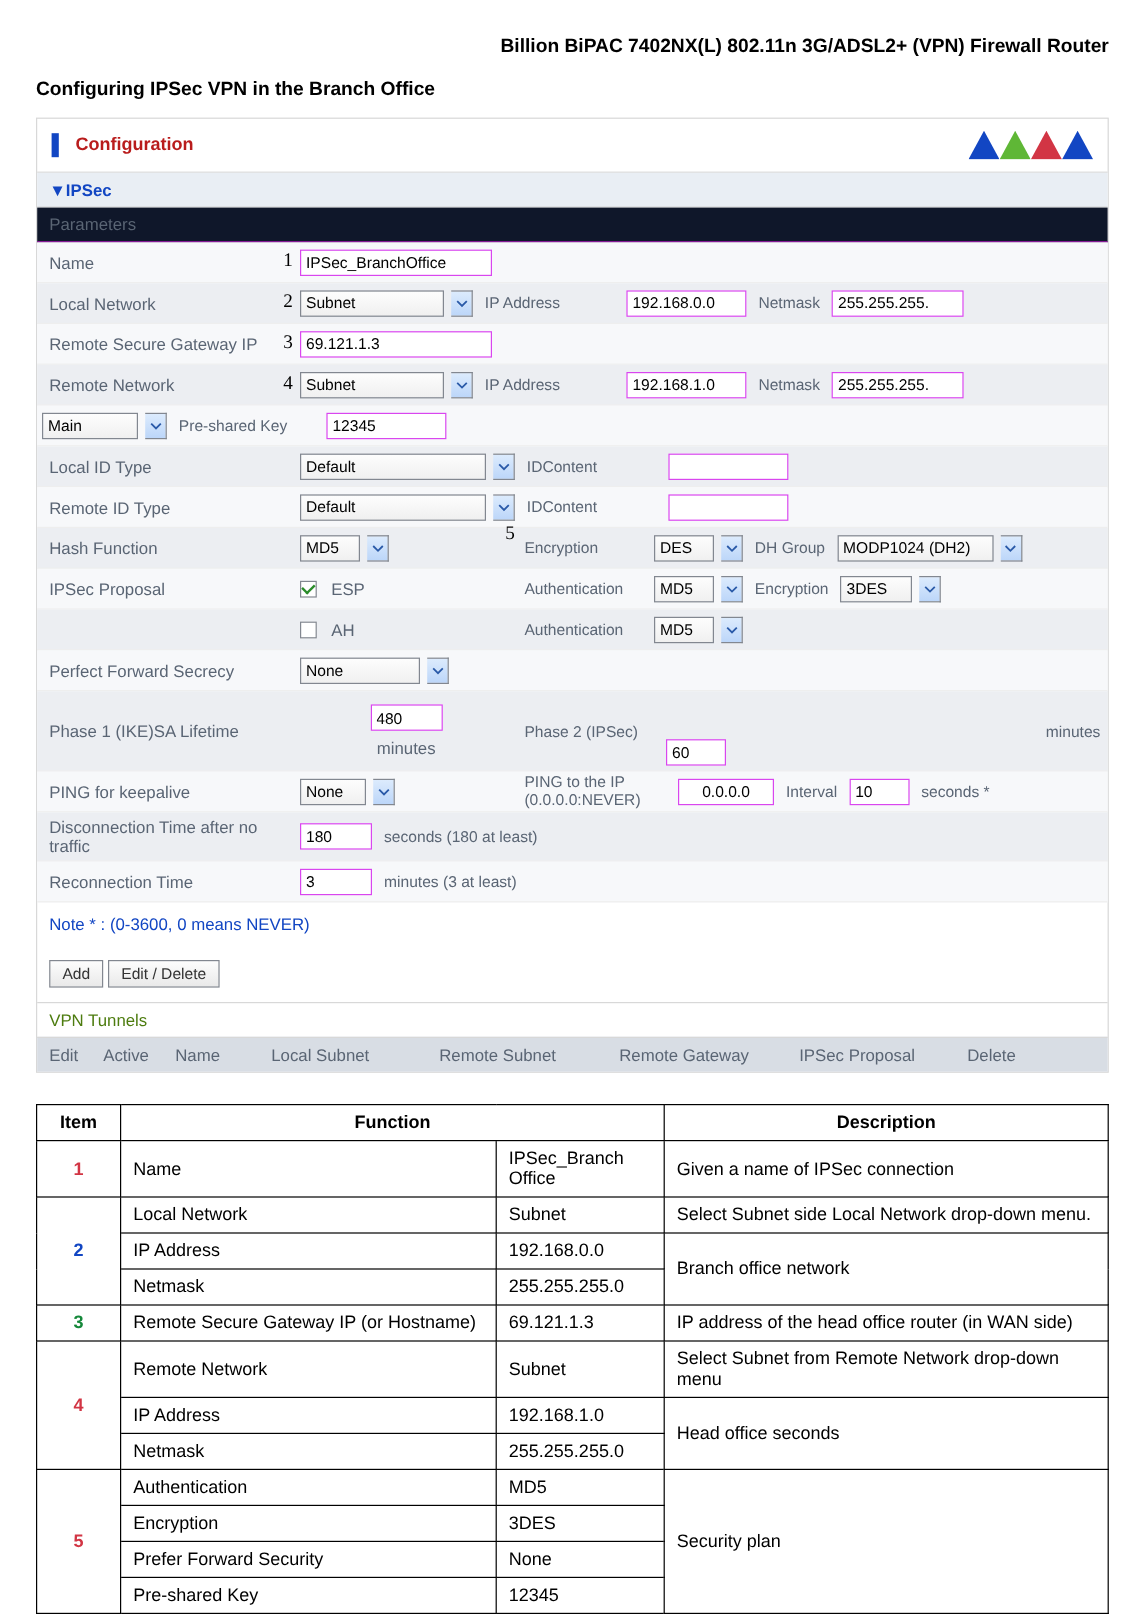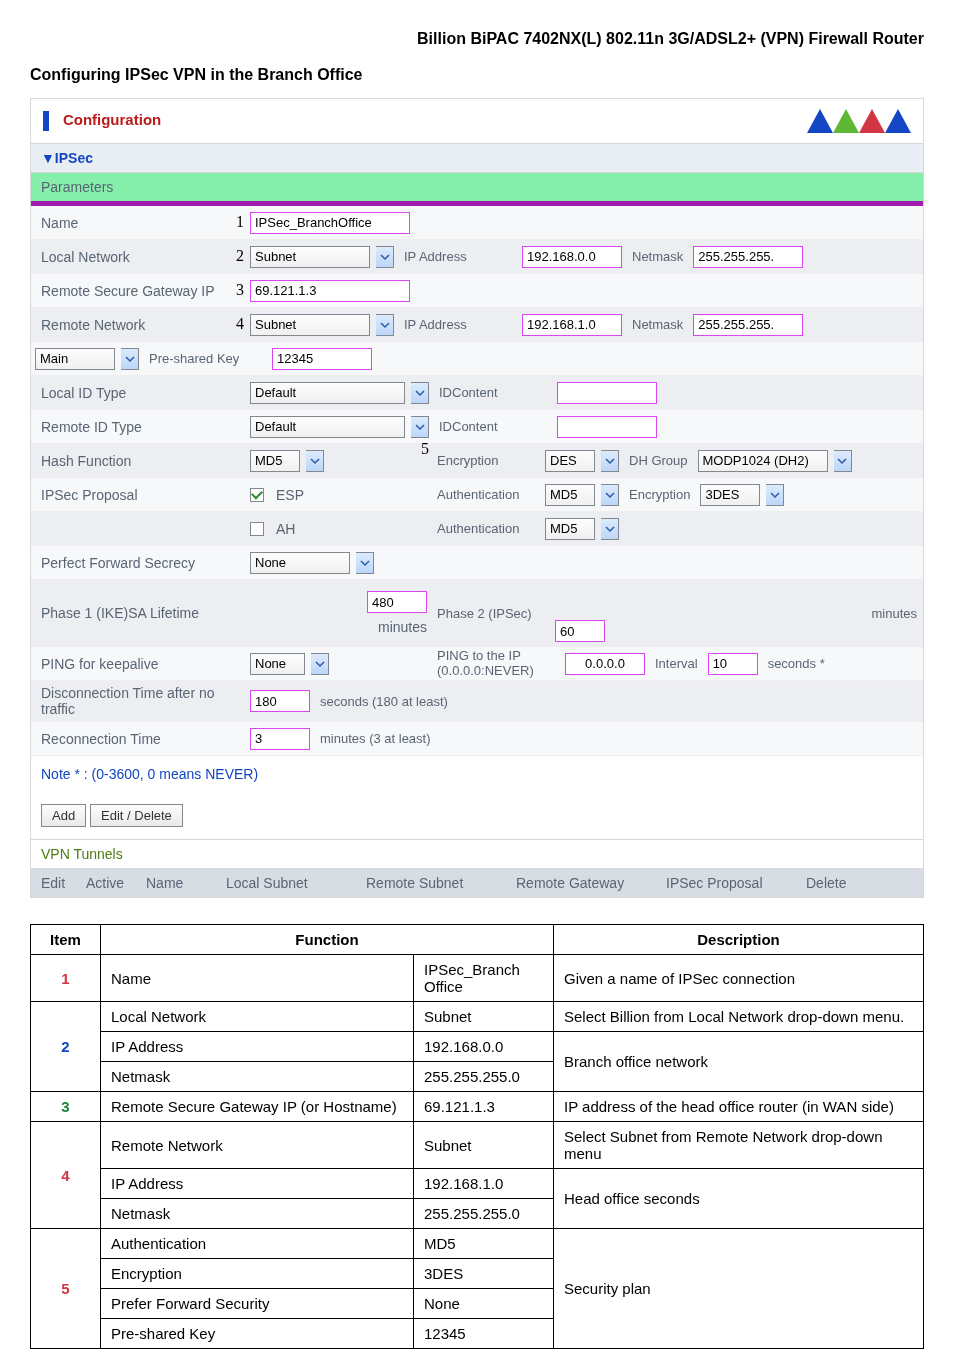--- a/index.html
+++ b/index.html
@@ -13,7 +13,7 @@
   .logoblk{display:flex;gap:0}
   .logoblk .seg{width:26px;height:24px;clip-path:polygon(0 100%,50% 0,100% 100%)}
   .ipsec-bar{background:#e9eef4;color:#1246c3;font-weight:bold;border-bottom:1px solid #d8d8d8;padding:6px 10px}
-  .params-bar{background:#86efac;color:#5a6574;border-bottom:5px solid #a21caf;padding:6px 10px}
+  .params-bar{background:#0f172a;color:#5a6574;border-bottom:1px solid #a21caf;padding:6px 10px}
   .row{display:flex;align-items:center;border-bottom:1px solid #eee;min-height:34px;background:#f7f8fa;color:#5a6574}
   .row:nth-child(odd){background:#f7f8fa}
   .row:nth-child(even){background:#eceef2}

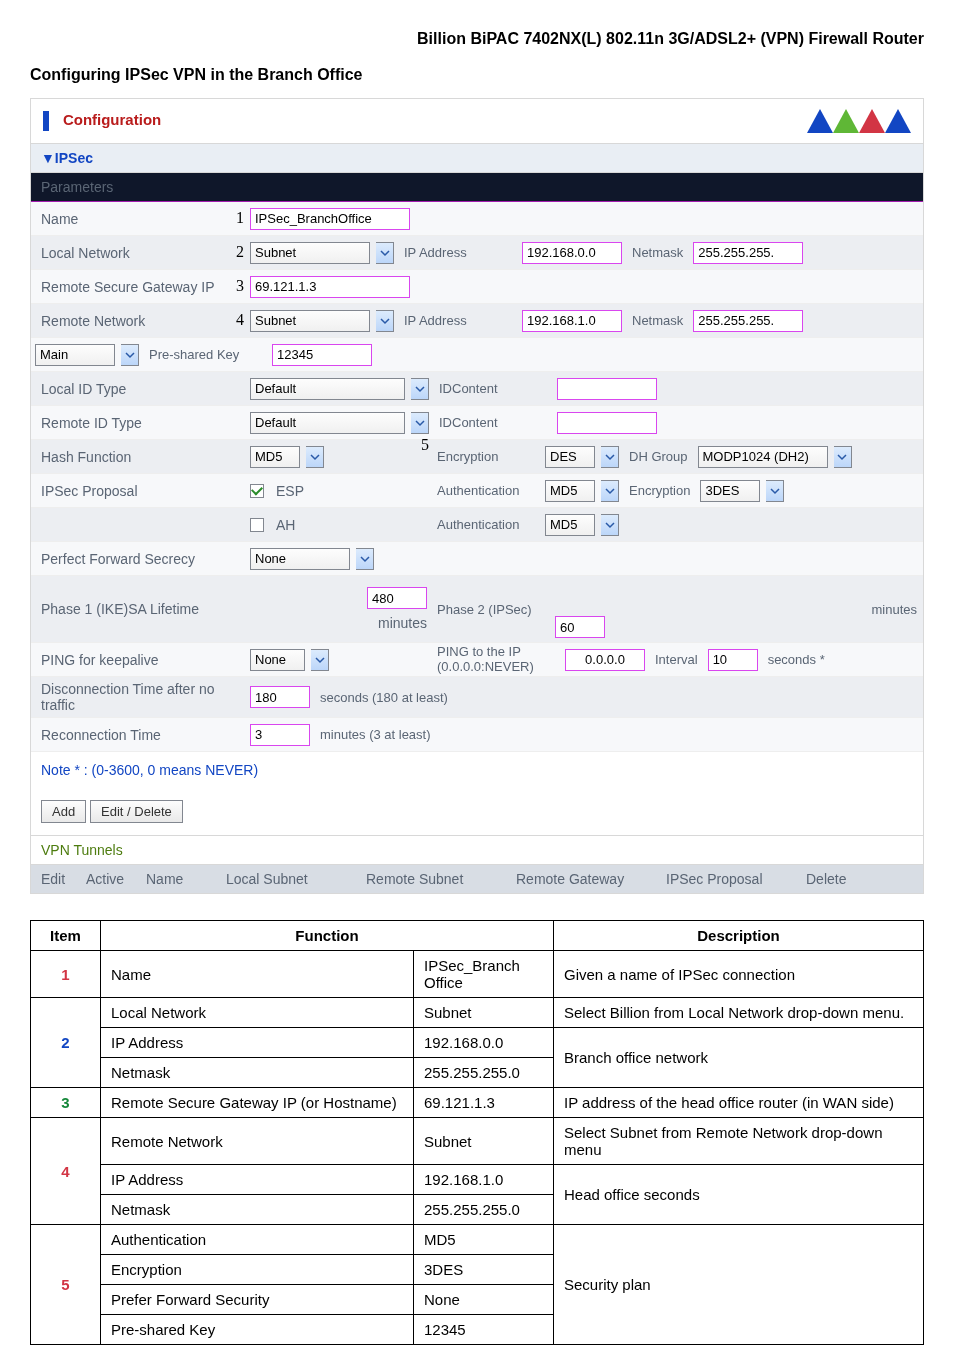--- a/index.html
+++ b/index.html
@@ -252,7 +252,7 @@
 
     <div class="row">
       <div class="lbl">Phase 1 (IKE)SA Lifetime</div>
-      <div class="cell" style="flex-direction:column;align-items:flex-end;width:185px">
+      <div class="cell" style="flex-direction:column;align-items:center;width:185px">
         <input class="t" style="width: 60px;" value="480">
         <span>minutes</span>
       </div>

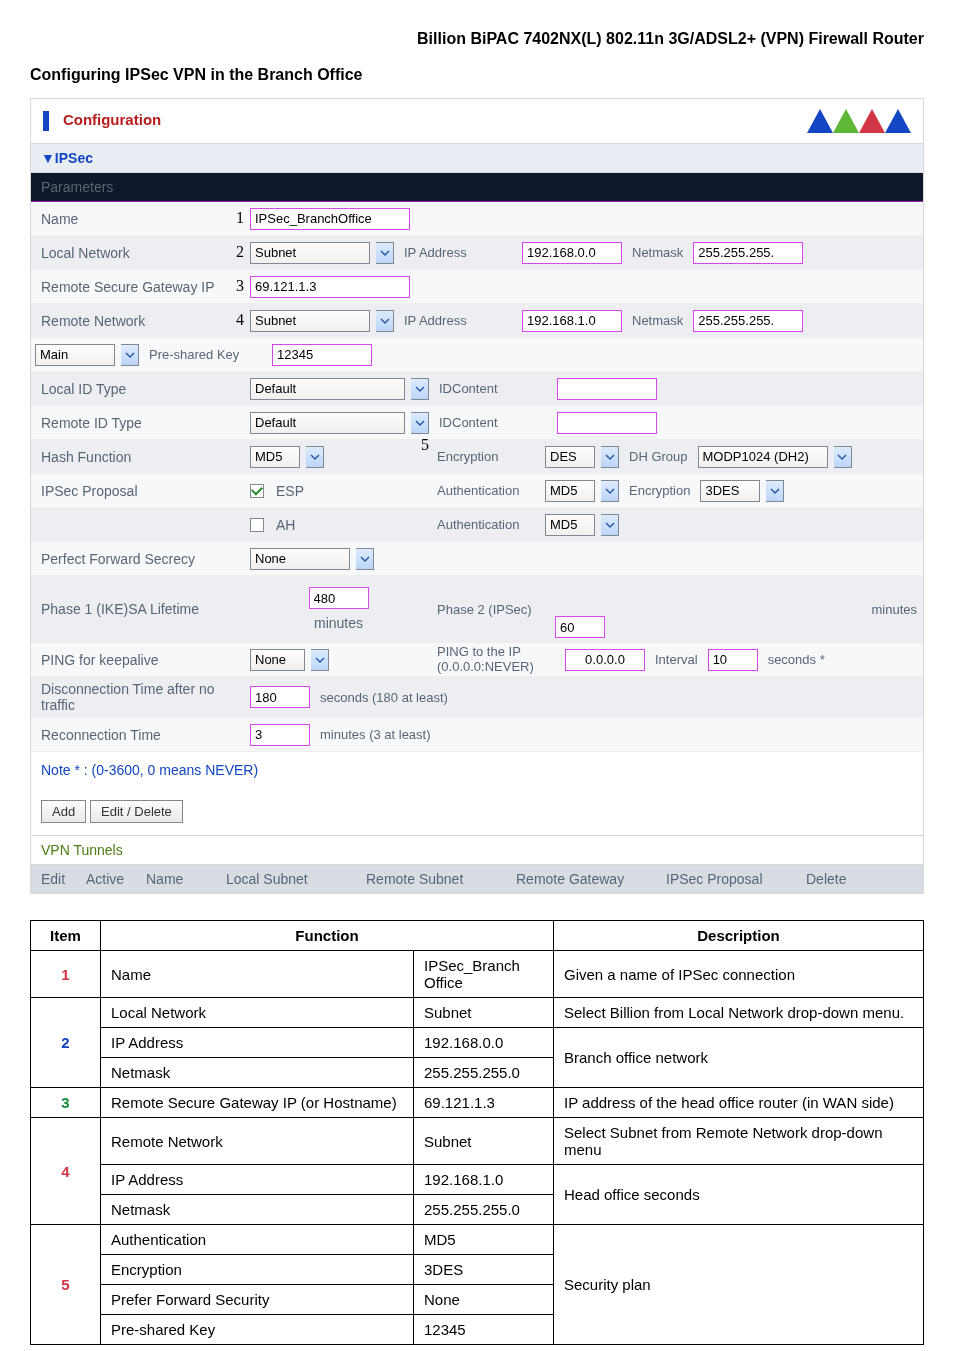--- a/index.html
+++ b/index.html
@@ -338,7 +338,7 @@
     <td class="rowitem c2" rowspan="3">2</td>
     <td>Local Network</td>
         <td>Subnet</td>
-        <td>Select Billion from Local Network drop-down menu.</td>
+        <td>Select Subnet side Local Network drop-down menu.</td>
   </tr>
   <tr>
         <td>IP Address</td>

